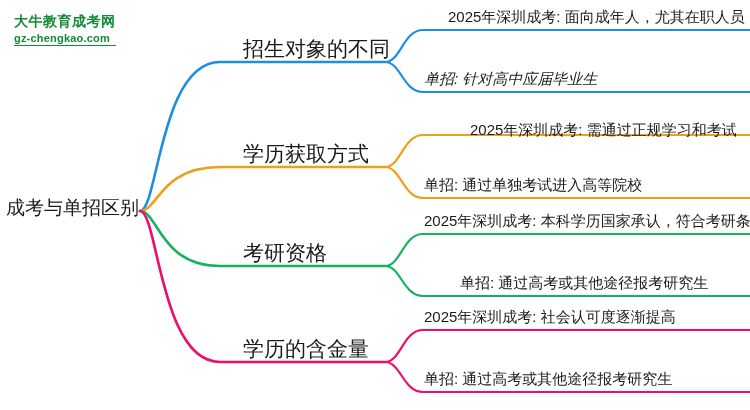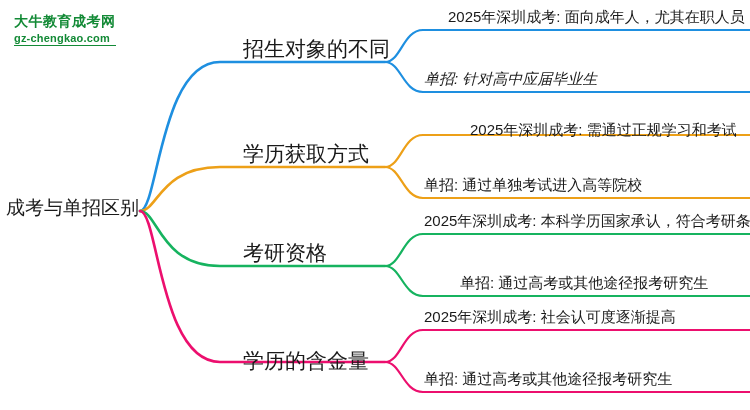--- a/index.html
+++ b/index.html
@@ -161,7 +161,7 @@
       <div class="node branch-node" style="left: 243px; top: 242px;">考研资格</div>
       <div class="node leaf-node" style="left: 424px; top: 213px;">2025年深圳成考: 本科学历国家承认，符合考研条件</div>
       <div class="node leaf-node" style="left: 424px; top: 275px; margin-left: 36px;">单招: 通过高考或其他途径报考研究生</div>
-      <div class="node branch-node" style="left: 243px; top: 338px; margin-top: 12px;">学历的含金量</div>
+      <div class="node branch-node" style="left: 243px; top: 338px;">学历的含金量</div>
       <div class="node leaf-node" style="left: 424px; top: 309px;">2025年深圳成考: 社会认可度逐渐提高</div>
       <div class="node leaf-node" style="left: 424px; top: 371px;">单招: 通过高考或其他途径报考研究生</div>
     </div>

